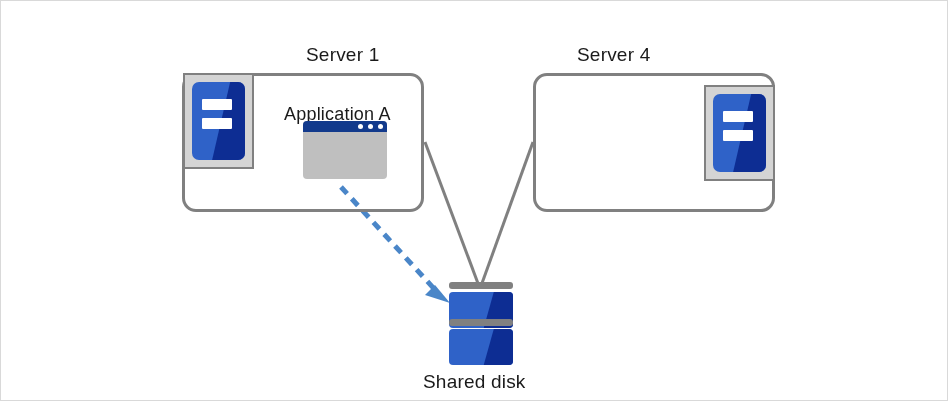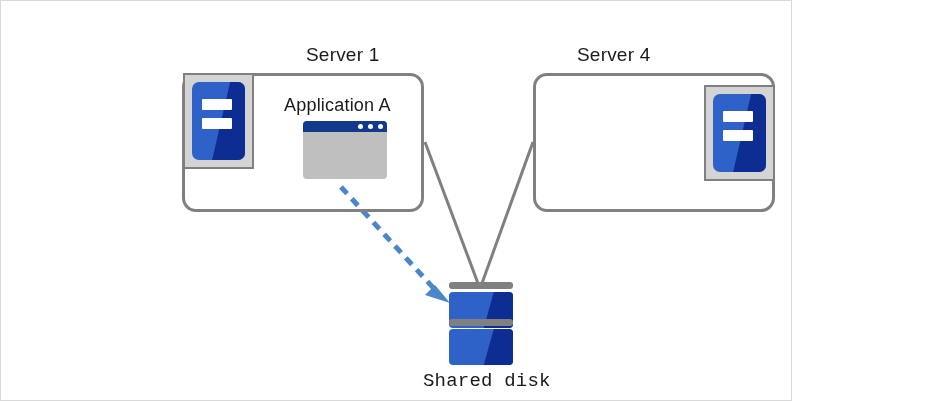--- a/index.html
+++ b/index.html
@@ -12,7 +12,7 @@
   }
   #canvas {
     position: relative;
-    width: 792px;
+    width: 948px;
     height: 401px;
     background: #ffffff;
     border: 1px solid #d9d9d9;

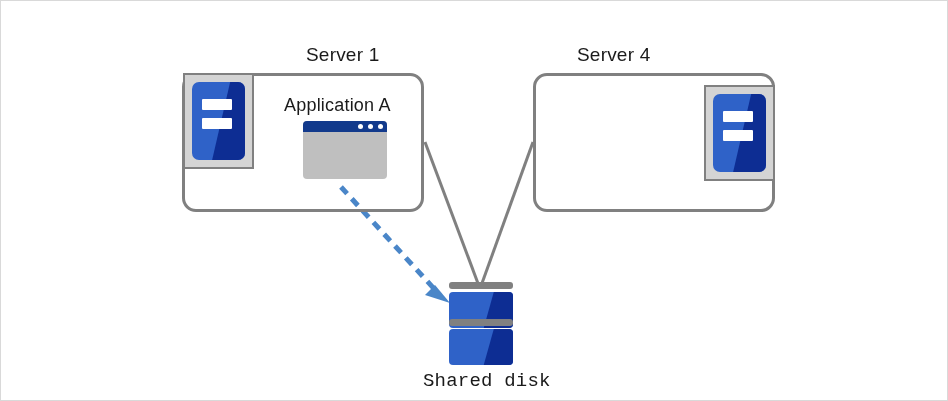--- a/index.html
+++ b/index.html
@@ -162,7 +162,7 @@
     </div>
   </div>
 
-  <div class="label app-title" style="left:283px; top:95px;">Application A</div>
+  <div class="label app-title" style="left:283px; top:104px;">Application A</div>
 
   <div class="app-window" style="left:302px; top:120px; width:84px; height:58px;">
     <div class="app-titlebar">

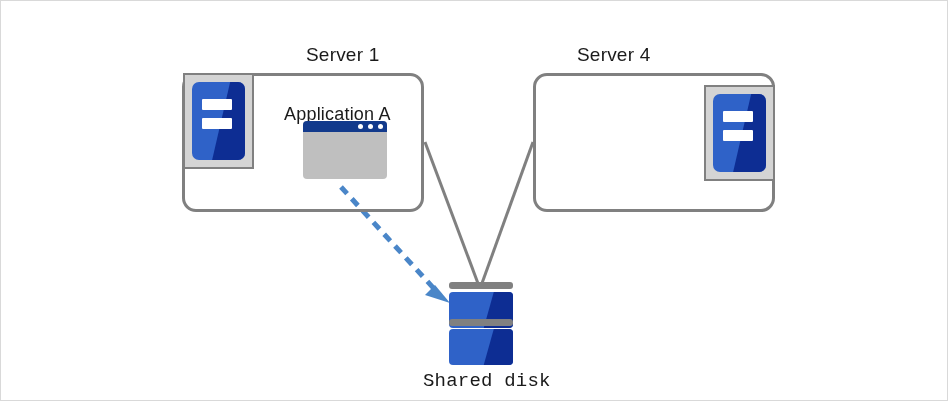--- a/index.html
+++ b/index.html
@@ -204,7 +204,7 @@
     </div>
   </div>
 
-  <div class="label disk-title" style="left:422px; top:371px;font-family:Liberation Mono, monospace;">Shared disk</div>
+  <div class="label disk-title" style="left:422px; top:371px;">Shared disk</div>
 
 </div>
 

